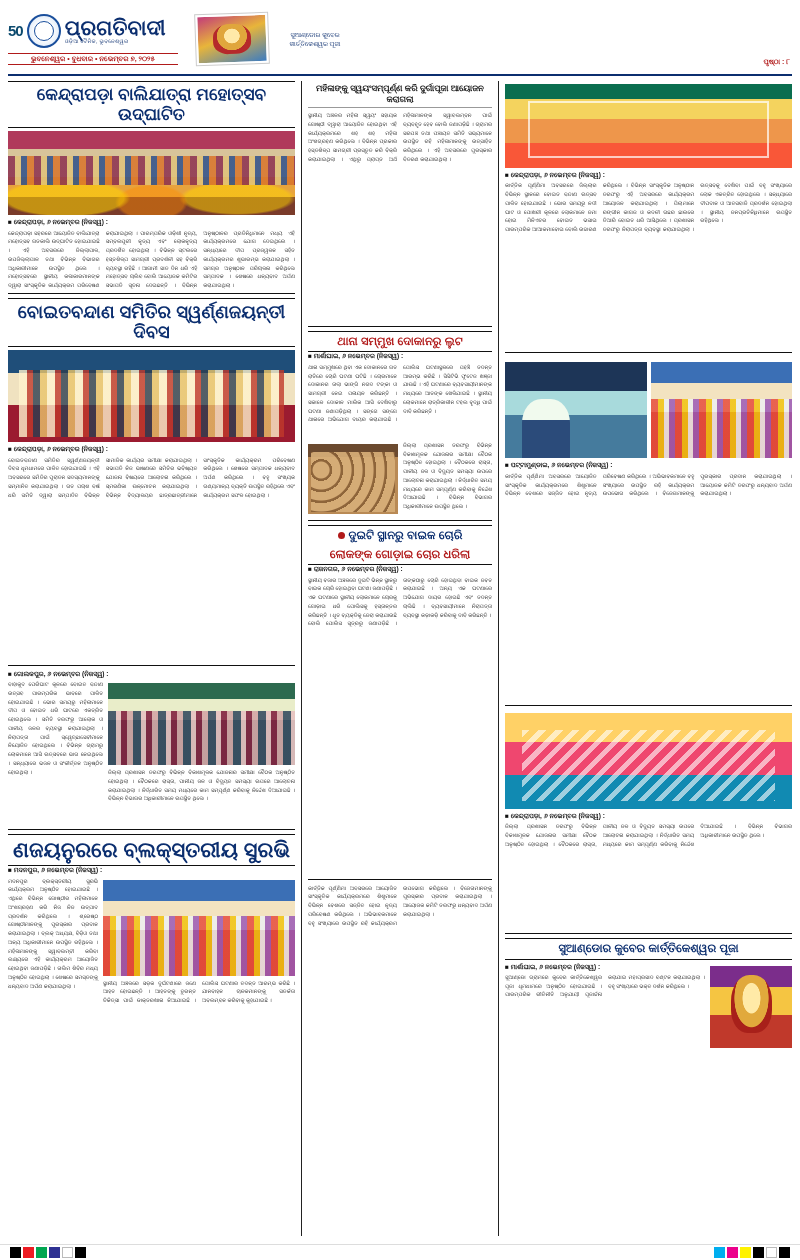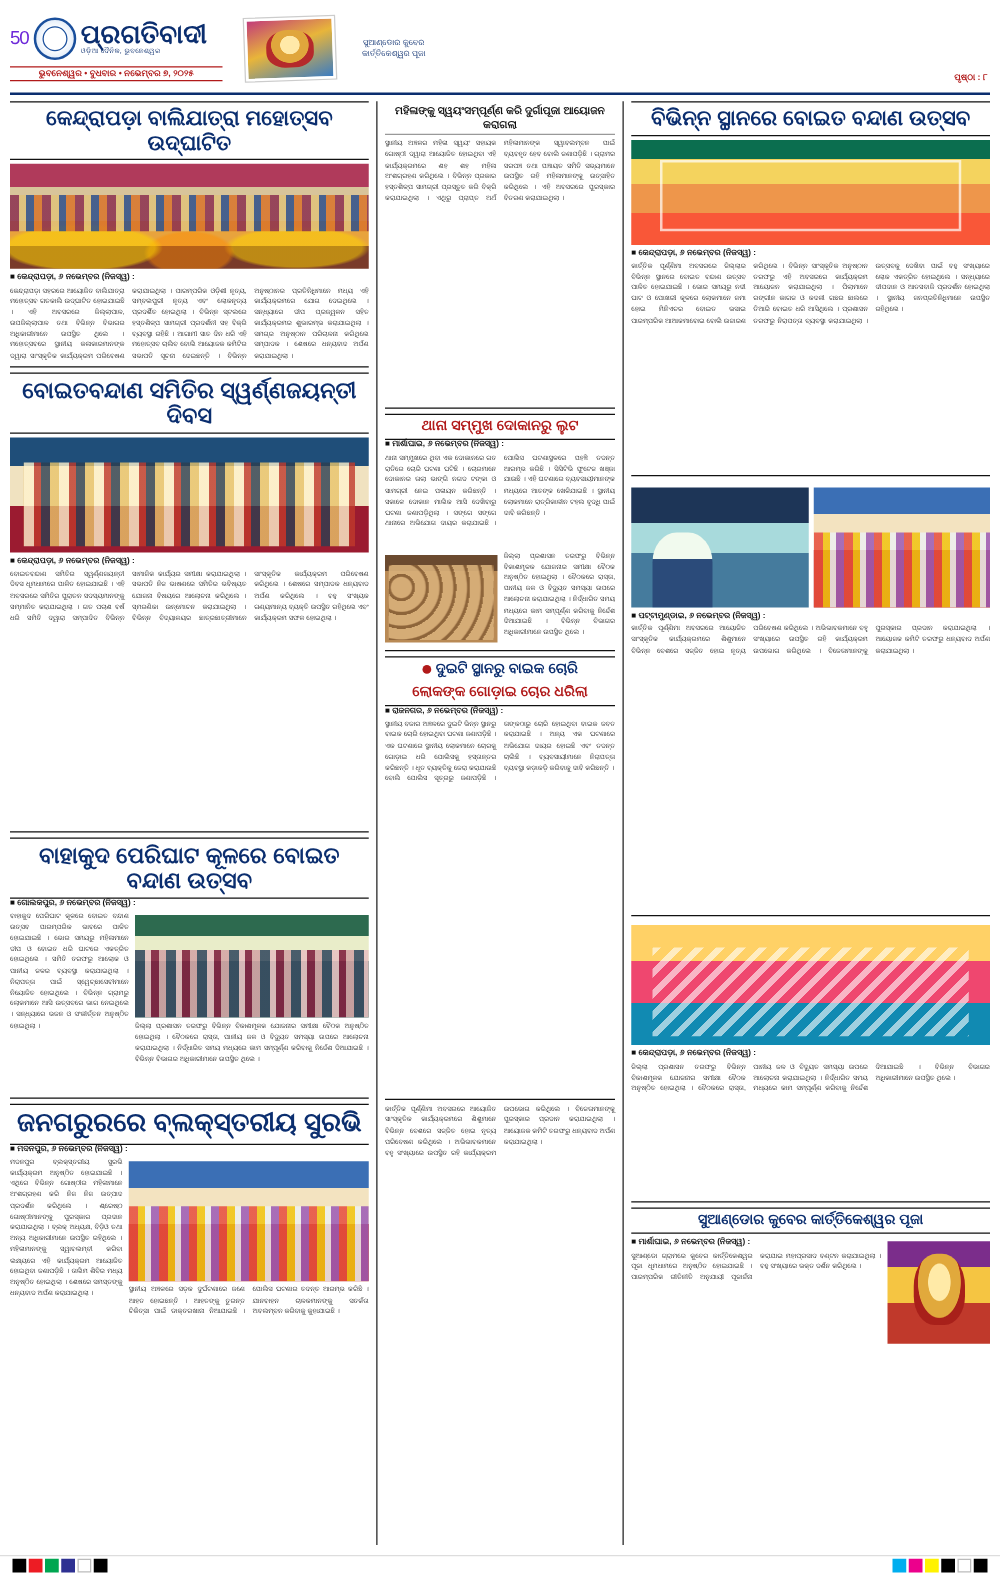--- a/index.html
+++ b/index.html
@@ -40,7 +40,7 @@
     border:1px solid #1a4f9c;
   }
   .logo-50 {
-    font-size: 15px; font-weight: normal; color:#6d28d9;
+    font-size: 15px; font-weight: bold; color:#0c4a6e;
     letter-spacing:-1px;
   }
   .mast-brand {

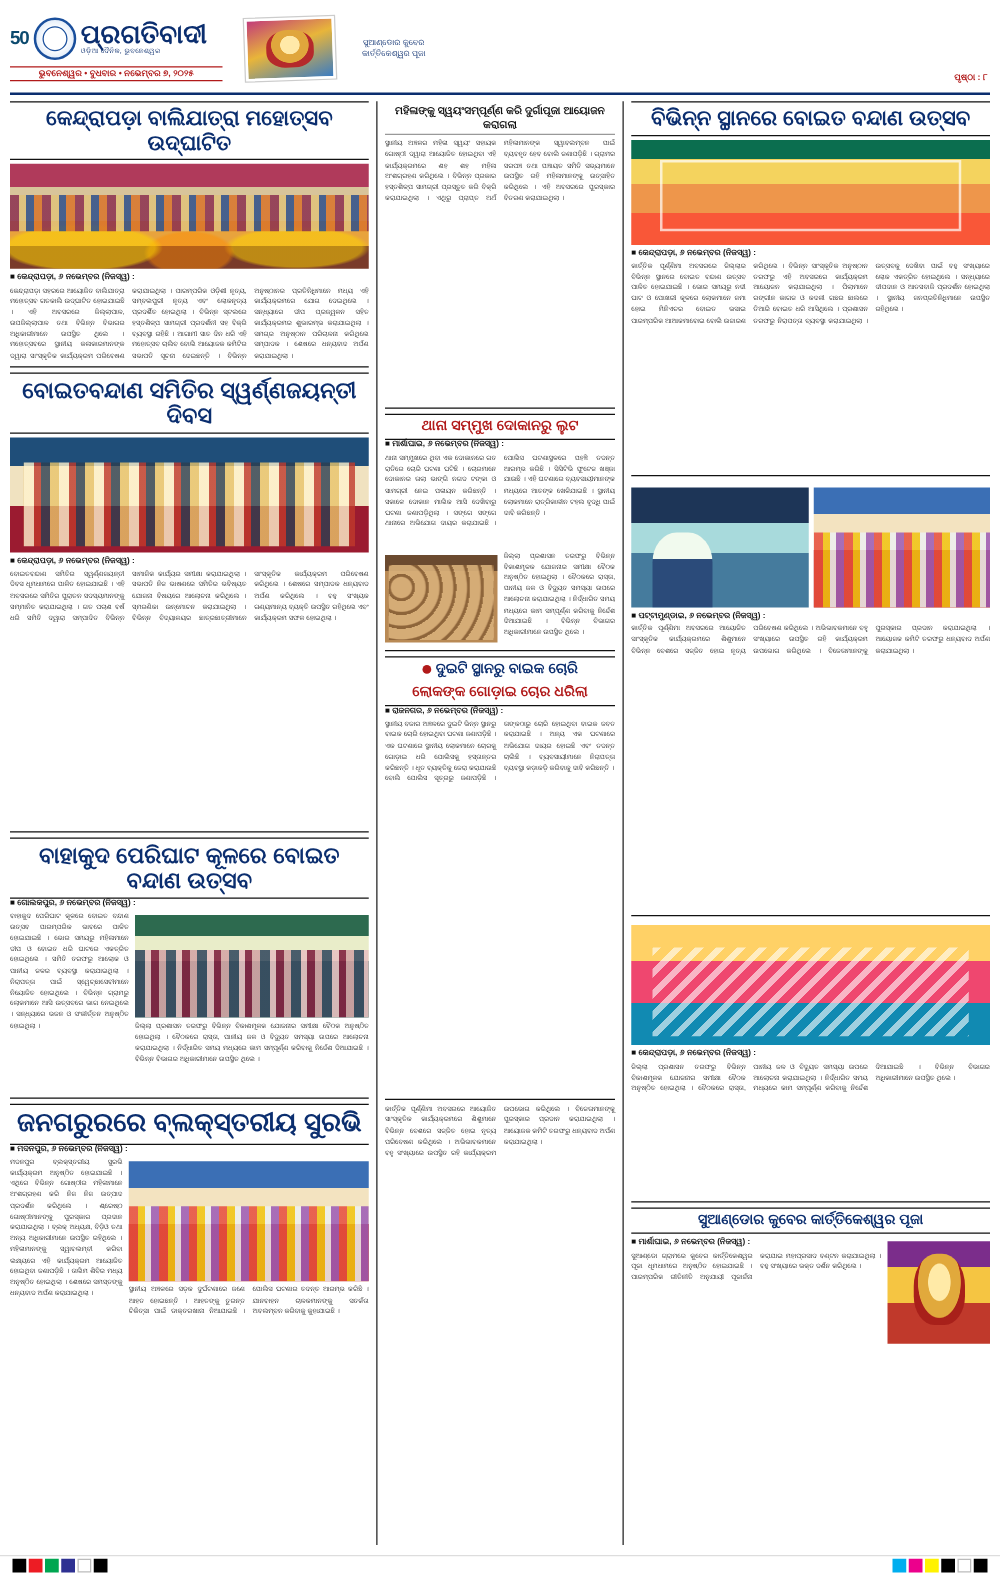--- a/index.html
+++ b/index.html
@@ -358,7 +358,6 @@
     <div class="col col-c">
 
       <div class="block">
-        <div class="hl hl-lg">ବିଭିନ୍ନ ସ୍ଥାନରେ ବୋଇତ ବନ୍ଦାଣ ଉତ୍ସବ</div>
         <div class="photo ph-banner" style="height:84px"></div>
         <div class="byline">■ କେନ୍ଦ୍ରାପଡ଼ା, ୬ ନଭେମ୍ବର (ନିଜସ୍ୱ) :</div>
         <div class="txt cols3" style="height:168px">କାର୍ତ୍ତିକ ପୂର୍ଣ୍ଣିମା ଅବସରରେ ଜିଲ୍ଲାର ବିଭିନ୍ନ ସ୍ଥାନରେ ବୋଇତ ବନ୍ଦାଣ ଉତ୍ସବ ପାଳିତ ହୋଇଯାଇଛି । ଭୋର ସମୟରୁ ନଦୀ ଘାଟ ଓ ପୋଖରୀ କୂଳରେ ଲୋକମାନେ ଜମା ହୋଇ ମିନିଏଚର ବୋଇତ ଭସାଇ ପାରମ୍ପରିକ ଆଆକମାବୋଇ ବୋଲି ଉଚ୍ଚାରଣ କରିଥିଲେ । ବିଭିନ୍ନ ସାଂସ୍କୃତିକ ଅନୁଷ୍ଠାନ ତରଫରୁ ଏହି ଅବସରରେ କାର୍ଯ୍ୟକ୍ରମ ଆୟୋଜନ କରାଯାଇଥିଲା । ପିଲାମାନେ ରଙ୍ଗୀନ କାଗଜ ଓ କଦଳୀ ଗଛର ଛାଲରେ ତିଆରି ବୋଇତ ଧରି ଆସିଥିଲେ । ପ୍ରଶାସନ ତରଫରୁ ନିରାପତ୍ତା ବ୍ୟବସ୍ଥା କରାଯାଇଥିଲା । ଉତ୍ସବକୁ ଦେଖିବା ପାଇଁ ବହୁ ସଂଖ୍ୟାରେ ଲୋକ ଏକତ୍ରିତ ହୋଇଥିଲେ । ସନ୍ଧ୍ୟାରେ ଦୀପଦାନ ଓ ଆତସବାଜି ପ୍ରଦର୍ଶନ ହୋଇଥିଲା । ସ୍ଥାନୀୟ ଜନପ୍ରତିନିଧିମାନେ ଉପସ୍ଥିତ ରହିଥିଲେ ।</div>

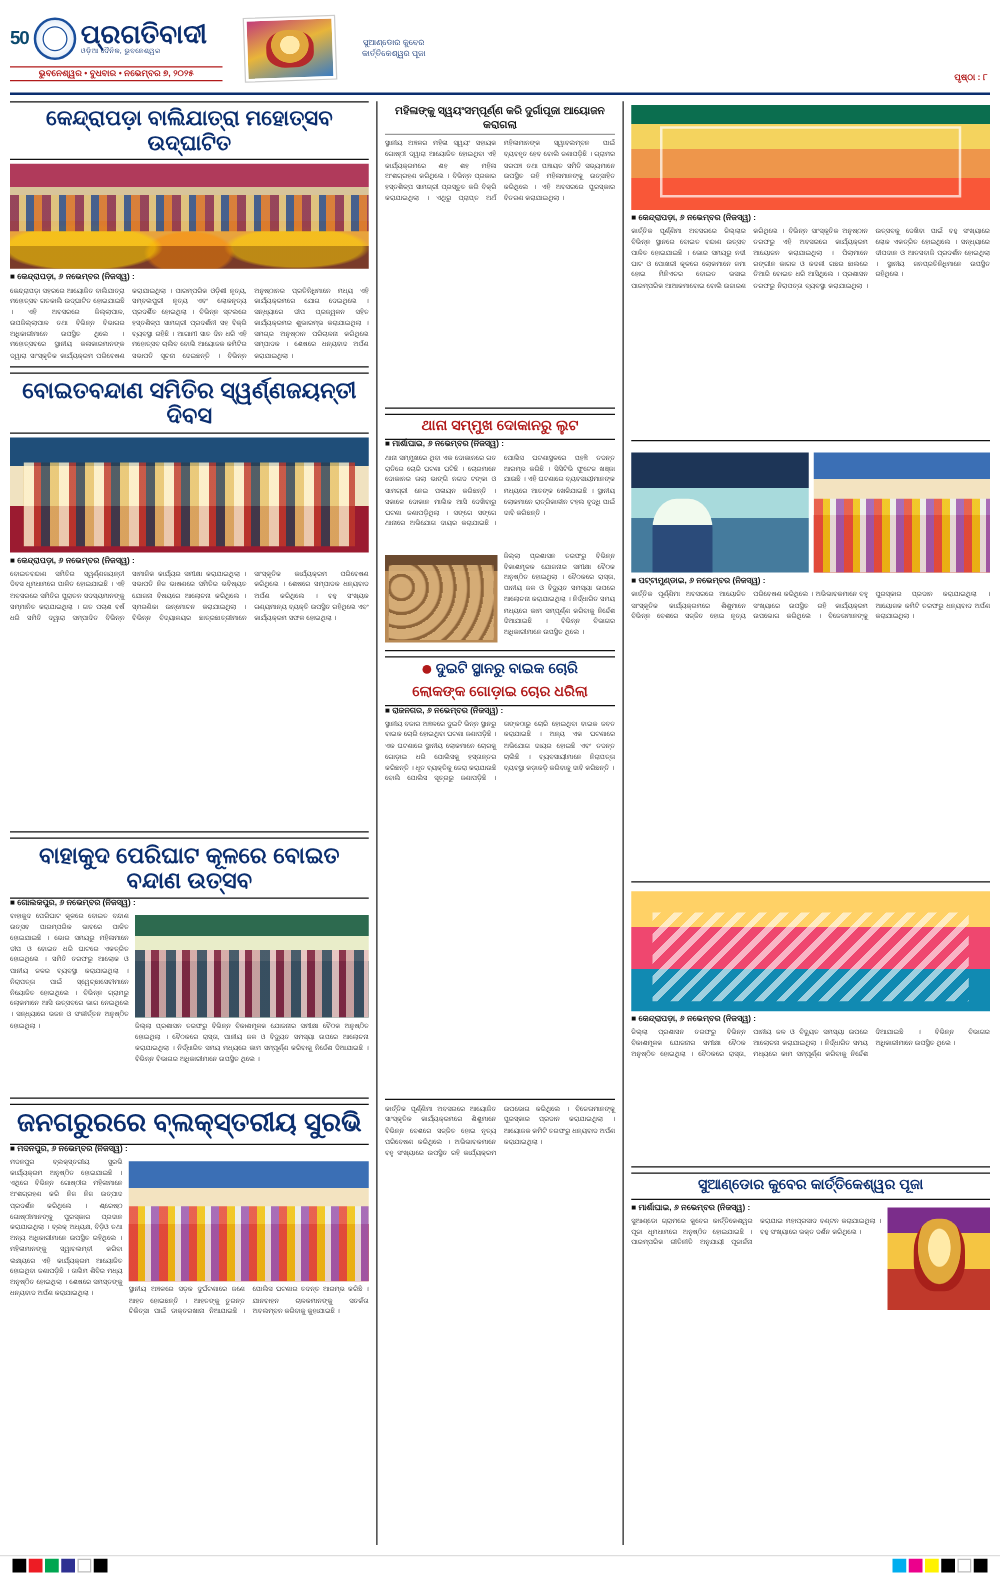--- a/index.html
+++ b/index.html
@@ -291,7 +291,6 @@
       </div>
 
       <div class="block">
-        <div class="hl hl-md">ବାହାକୁଦ ପେରିଘାଟ କୂଳରେ ବୋଇତ ବନ୍ଦାଣ ଉତ୍ସବ</div>
         <div class="byline">■ ଗୋଲକପୁର, ୬ ନଭେମ୍ବର (ନିଜସ୍ୱ) :</div>
         <div style="display:flex; gap:5px;">
           <div class="txt" style="width:95px">ବାହାକୁଦ ପେରିଘାଟ କୂଳରେ ବୋଇତ ବନ୍ଦାଣ ଉତ୍ସବ ପାରମ୍ପରିକ ଭାବରେ ପାଳିତ ହୋଇଯାଇଛି । ଭୋର ସମୟରୁ ମହିଳାମାନେ ଦୀପ ଓ ବୋଇତ ଧରି ଘାଟରେ ଏକତ୍ରିତ ହୋଇଥିଲେ । ସମିତି ତରଫରୁ ଆଲୋକ ଓ ପାନୀୟ ଜଳର ବ୍ୟବସ୍ଥା କରାଯାଇଥିଲା । ନିରାପତ୍ତା ପାଇଁ ସ୍ୱେଚ୍ଛାସେବୀମାନେ ନିୟୋଜିତ ହୋଇଥିଲେ । ବିଭିନ୍ନ ଗ୍ରାମରୁ ଲୋକମାନେ ଆସି ଉତ୍ସବରେ ଭାଗ ନେଇଥିଲେ । ସନ୍ଧ୍ୟାରେ ଭଜନ ଓ ସଂକୀର୍ତ୍ତନ ଅନୁଷ୍ଠିତ ହୋଇଥିଲା ।</div>

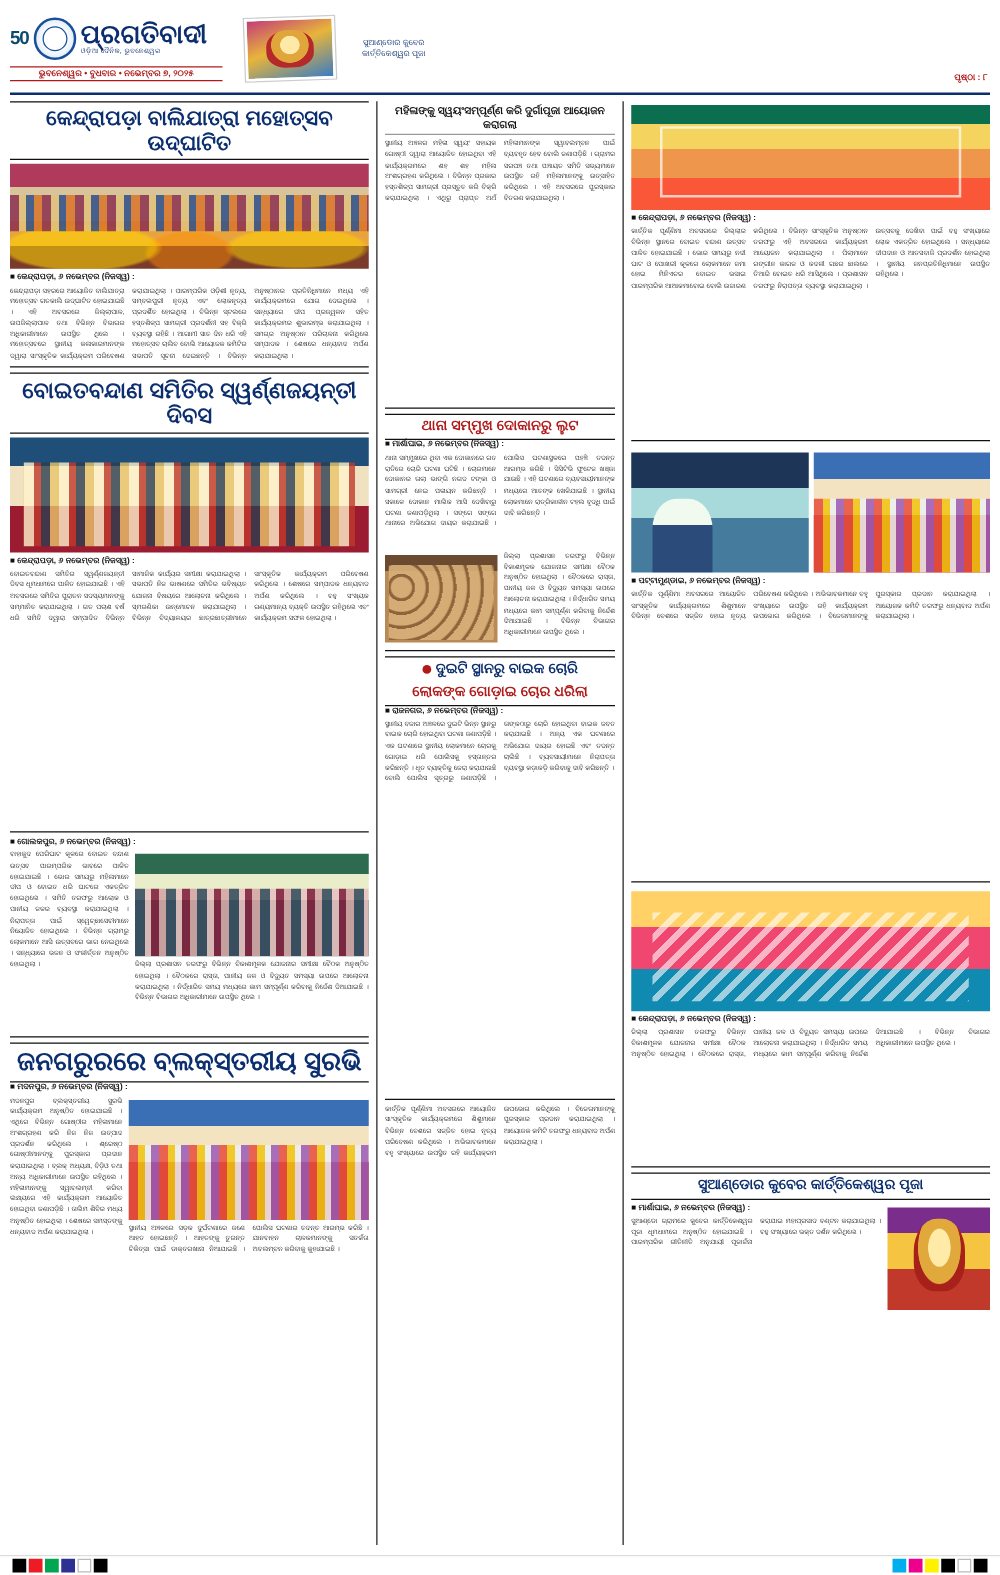--- a/index.html
+++ b/index.html
@@ -302,7 +302,7 @@
       </div>
 
       <div class="block-nb">
-        <div class="hl hl-xl">ଜନଗରୁରରେ ବ୍ଲକ୍‌ସ୍ତରୀୟ ସୁରଭି</div>
+        <div class="hl hl-xl">ଣଜୟନୁରରେ ବ୍ଲକ୍‌ସ୍ତରୀୟ ସୁରଭି</div>
         <div class="byline">■ ମଦନପୁର, ୬ ନଭେମ୍ବର (ନିଜସ୍ୱ) :</div>
         <div style="display:flex; gap:5px;">
           <div class="txt" style="width:90px; height:190px">ମଦନପୁର ବ୍ଲକ୍‌ସ୍ତରୀୟ ସୁରଭି କାର୍ଯ୍ୟକ୍ରମ ଅନୁଷ୍ଠିତ ହୋଇଯାଇଛି । ଏଥିରେ ବିଭିନ୍ନ ଗୋଷ୍ଠୀର ମହିଳାମାନେ ଅଂଶଗ୍ରହଣ କରି ନିଜ ନିଜ ଉତ୍ପାଦ ପ୍ରଦର୍ଶନ କରିଥିଲେ । ଶ୍ରେଷ୍ଠ ଗୋଷ୍ଠୀମାନଙ୍କୁ ପୁରସ୍କାର ପ୍ରଦାନ କରାଯାଇଥିଲା । ବ୍ଲକ୍‌ ଅଧ୍ୟକ୍ଷ, ବିଡ଼ିଓ ତଥା ଅନ୍ୟ ଅଧିକାରୀମାନେ ଉପସ୍ଥିତ ରହିଥିଲେ । ମହିଳାମାନଙ୍କୁ ସ୍ୱାବଲମ୍ବୀ କରିବା ଲକ୍ଷ୍ୟରେ ଏହି କାର୍ଯ୍ୟକ୍ରମ ଆୟୋଜିତ ହୋଇଥିବା ଜଣାପଡ଼ିଛି । ତାଲିମ ଶିବିର ମଧ୍ୟ ଅନୁଷ୍ଠିତ ହୋଇଥିଲା । ଶେଷରେ ସମସ୍ତଙ୍କୁ ଧନ୍ୟବାଦ ଅର୍ପଣ କରାଯାଇଥିଲା ।</div>

